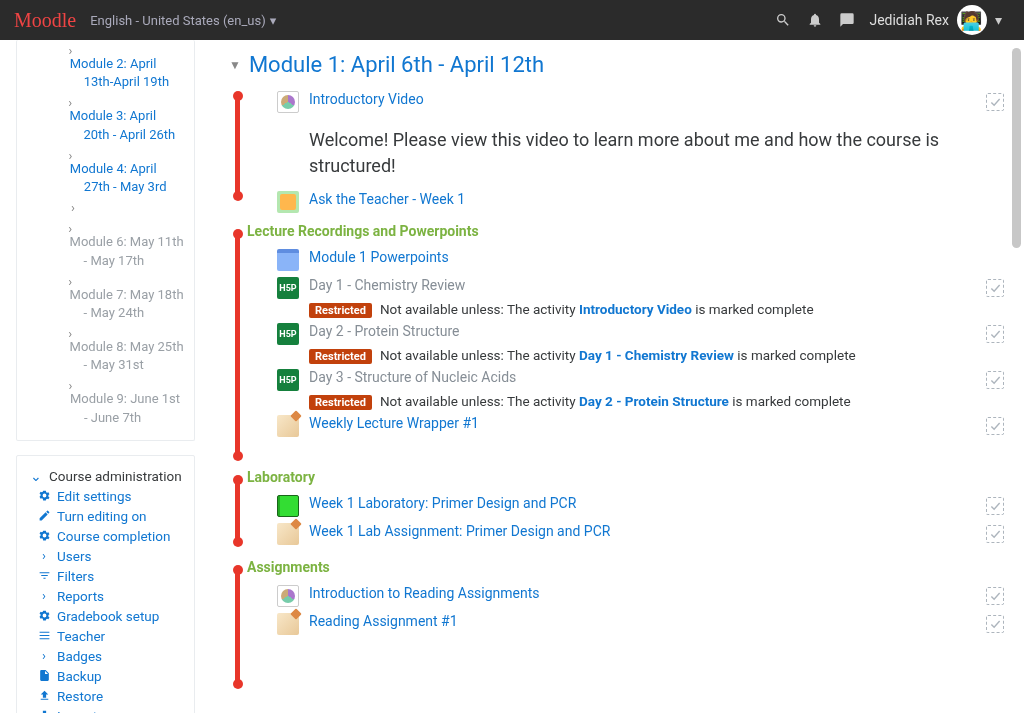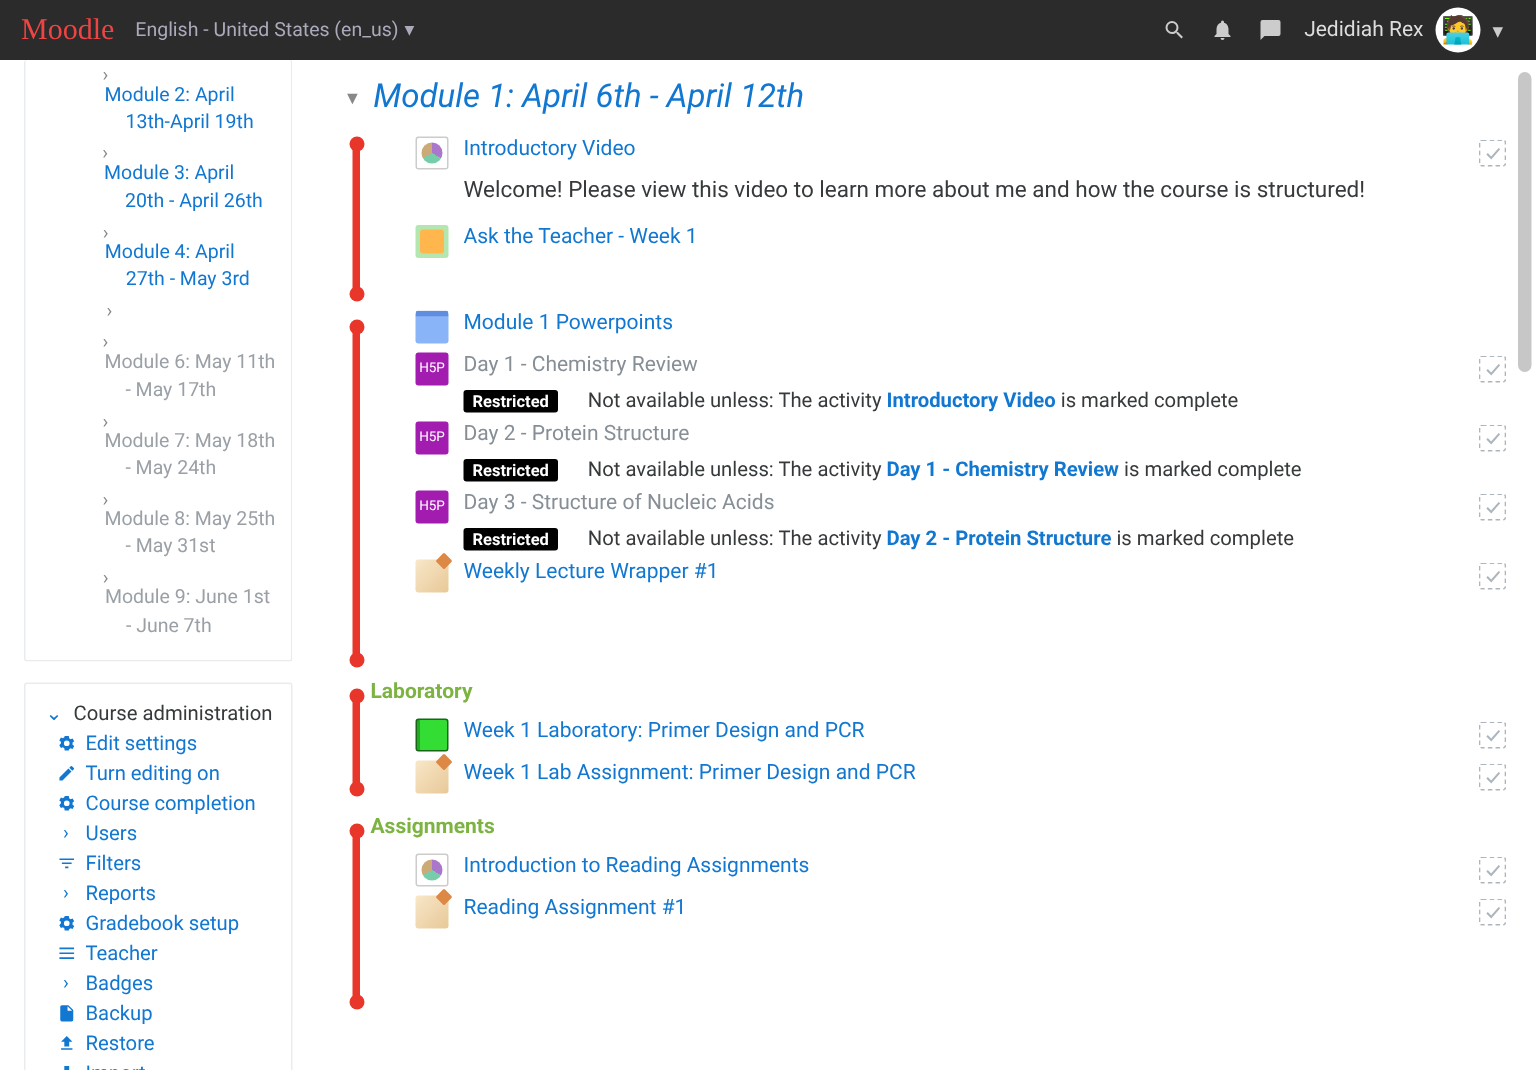--- a/index.html
+++ b/index.html
@@ -39,7 +39,7 @@
 
 .section-title { display:flex; align-items:center; gap:8px; margin-bottom:14px; margin-top:4px;}
 .section-title .collapse-caret { color:#888; font-size:12px;}
-.section-title h2 { font-size:22px; font-weight:400;font-style:italic; }
+.section-title h2 { font-size:22px; font-weight:400; }
 .section-title h2 a { color:#1177d1; }
 
 .subsection-label { color:#7cb342; font-weight:700; font-size:14px; margin:10px 0 10px 18px; }

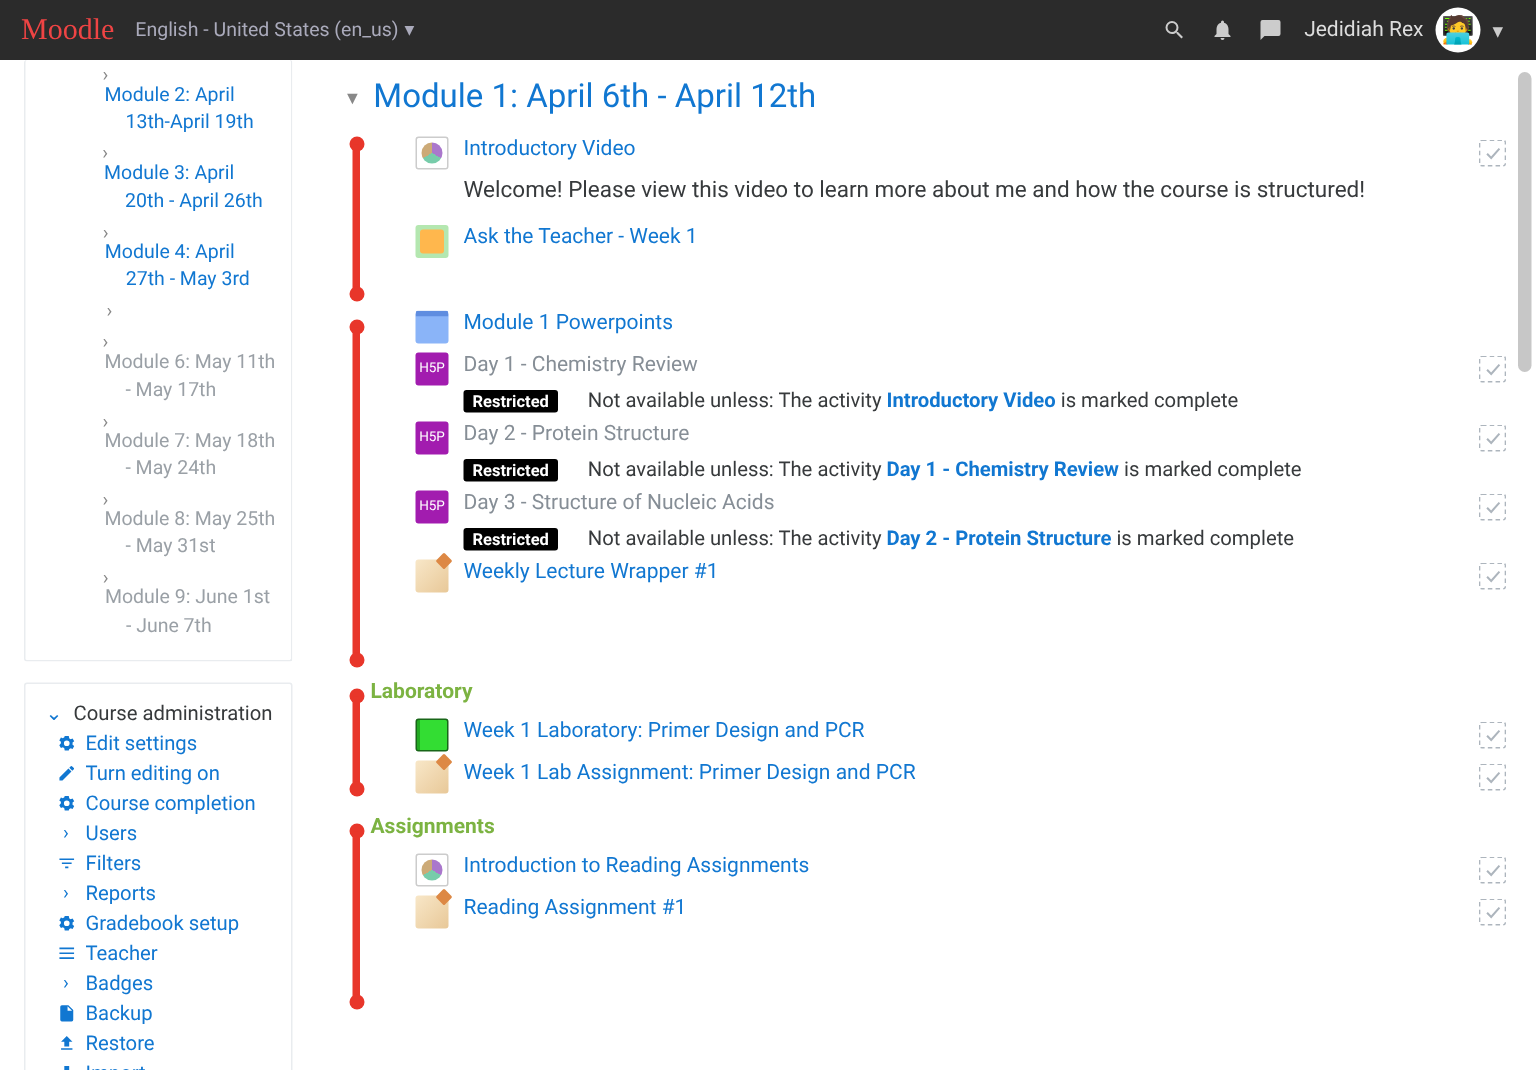--- a/index.html
+++ b/index.html
@@ -49,7 +49,7 @@
 .activity-row .act-body { flex:1; padding-right:34px;}
 .activity-row .act-link { color:#1177d1; font-size:14px;}
 .activity-row .act-link.muted { color:#868e96; }
-.activity-row .desc { color:#373a3c; font-size:15px; margin-top:9px; margin-bottom:6px; line-height:1.45;}
+.activity-row .desc { color:#373a3c; font-size:18px; margin-top:20px; margin-bottom:6px; line-height:1.45;}
 .activity-row .restrict { font-size:13.5px; margin-top:8px; }
 .activity-row .restrict .badge { background:#000000; color:#fff; font-size:11px; font-weight:700; padding:1px 6px; border-radius:2px; margin-right:20px;}
 .activity-row .restrict strong { color:#1177d1; font-weight:700;}

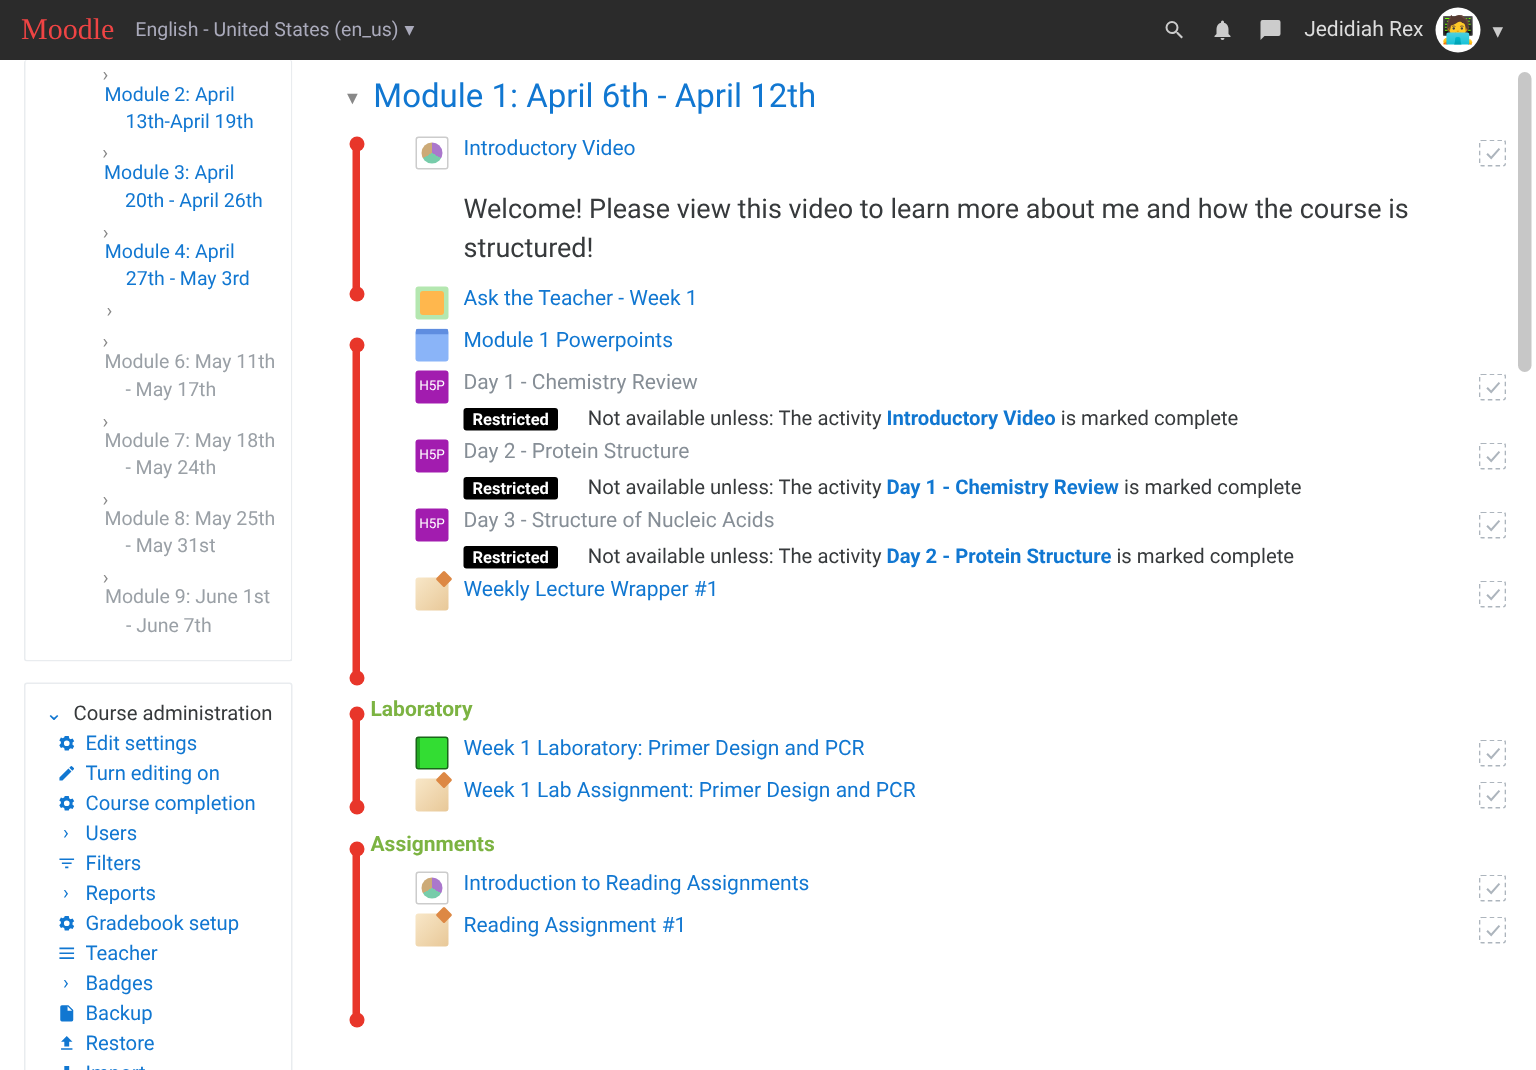--- a/index.html
+++ b/index.html
@@ -289,6 +289,7 @@
       <div class="red-line" style="top:11px; height:222px;"></div>
       <div class="red-dot" style="top:228px;"></div>
 
+      <div class="subsection-label">Lecture Recordings and Powerpoints</div>
 
       <div class="activity-row">
         <div class="act-icon ic-folder"></div>

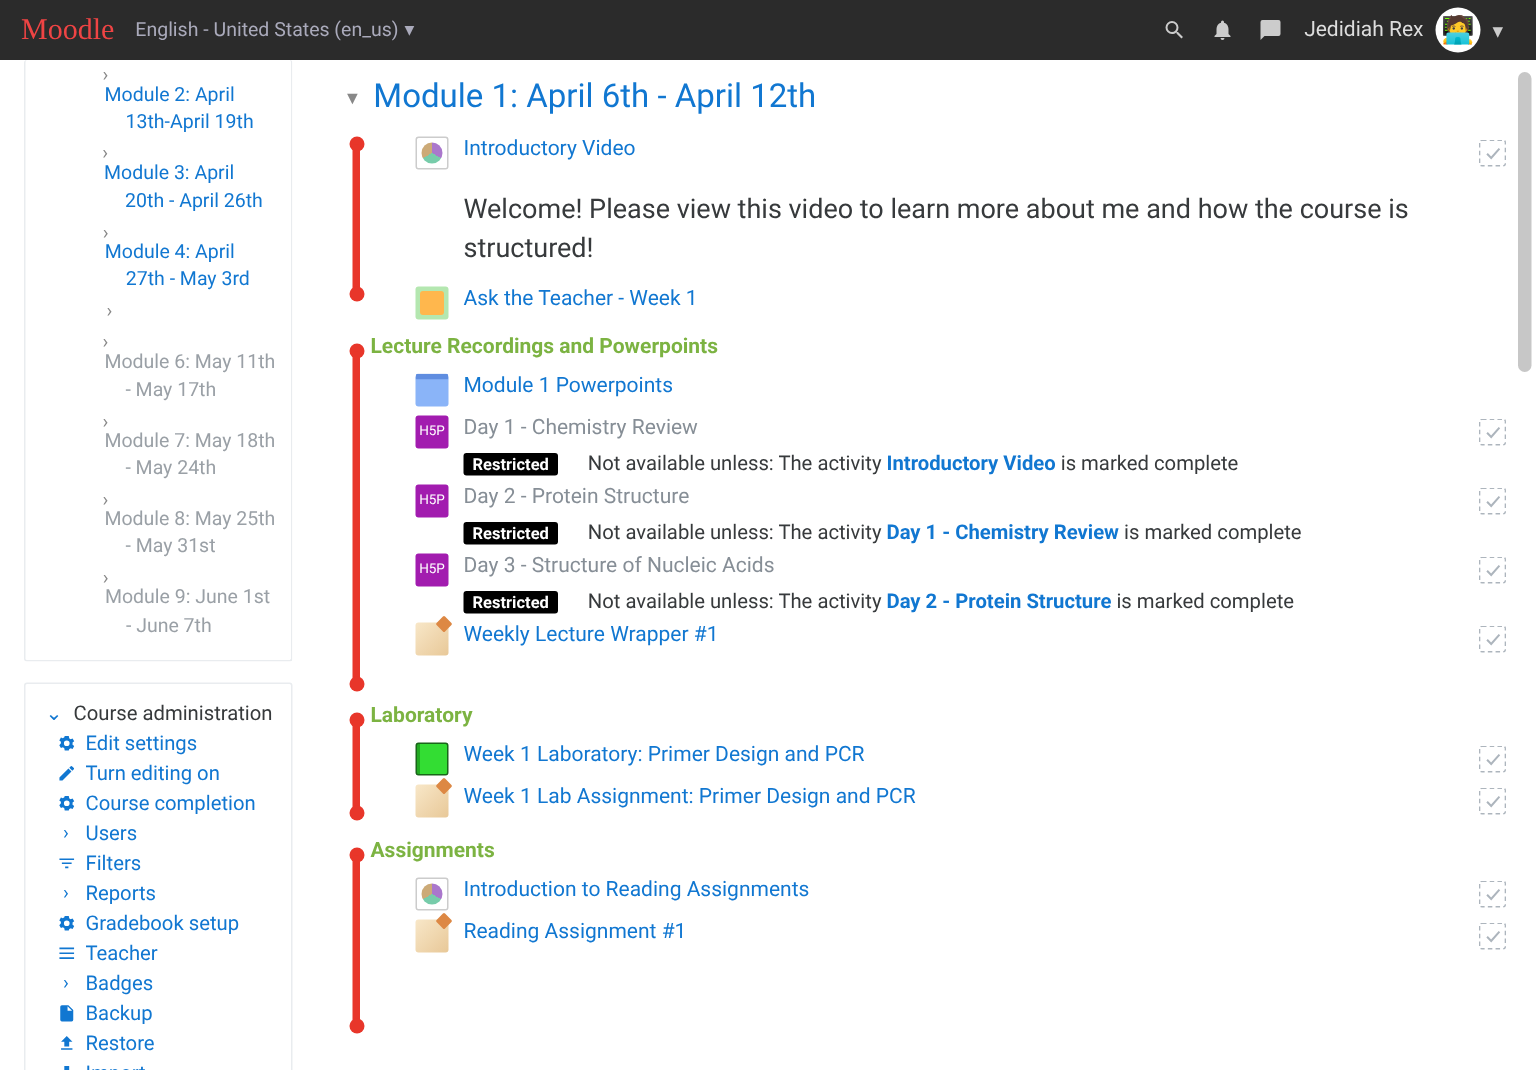--- a/index.html
+++ b/index.html
@@ -63,7 +63,7 @@
 .ic-forum { background:#b4e7b0; border-radius:3px; position:relative;}
 .ic-forum::after{content:""; position:absolute; inset:3px; background:#ffb74d; border-radius:2px;}
 .ic-folder { background:#8ab4f8; border-radius:2px; border-top:4px solid #5f8de0;}
-.ic-hsp { background:#a21caf; color:#fff; font-size:9px; font-weight:400; display:flex; align-items:center; justify-content:center; border-radius:2px;}
+.ic-hsp { background:#15803d; color:#fff; font-size:9px; font-weight:700; display:flex; align-items:center; justify-content:center; border-radius:2px;}
 .ic-assign { background:linear-gradient(135deg,#f8e7c8,#e8c898); border-radius:2px; position:relative;}
 .ic-assign::before { content:""; position:absolute; top:-3px; right:-1px; width:8px; height:8px; background:#d84; border-radius:1px; transform:rotate(45deg);}
 .ic-vid2 { background:#fff; border:1px solid #ccc; border-radius:50%; position:relative;}

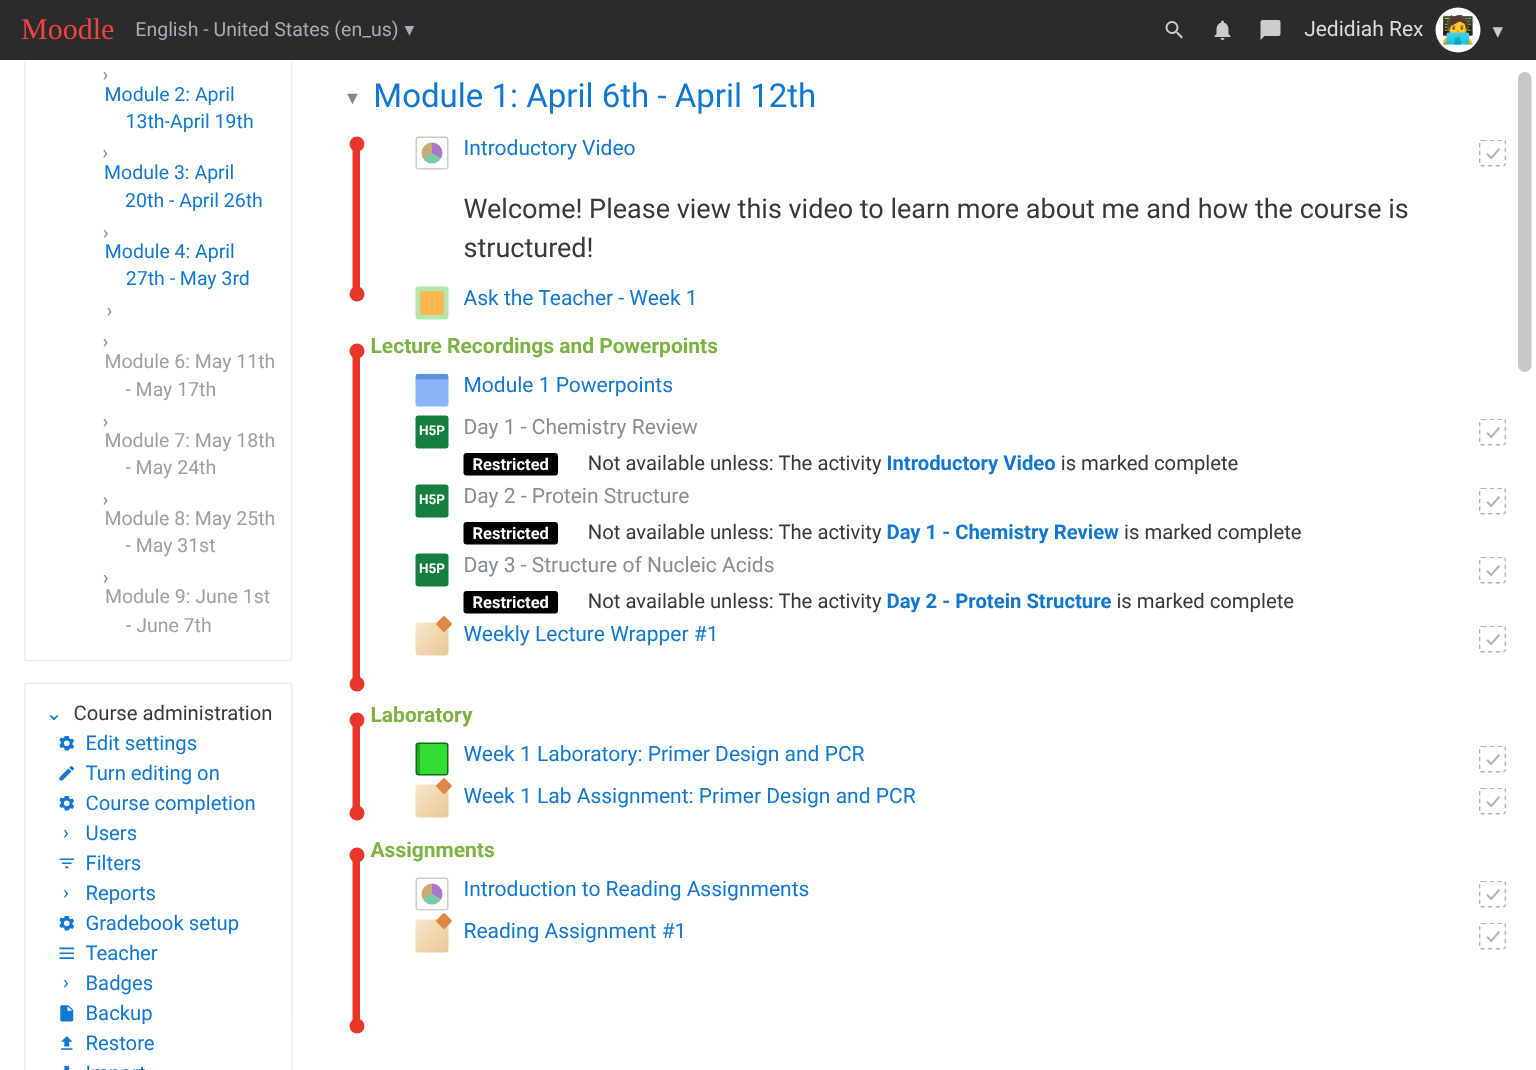--- a/index.html
+++ b/index.html
@@ -51,7 +51,7 @@
 .activity-row .act-link.muted { color:#868e96; }
 .activity-row .desc { color:#373a3c; font-size:18px; margin-top:20px; margin-bottom:6px; line-height:1.45;}
 .activity-row .restrict { font-size:13.5px; margin-top:8px; }
-.activity-row .restrict .badge { background:#000000; color:#fff; font-size:11px; font-weight:700; padding:1px 6px; border-radius:2px; margin-right:20px;}
+.activity-row .restrict .badge { background:#c2410c; color:#fff; font-size:11px; font-weight:700; padding:1px 6px; border-radius:2px; margin-right:8px;}
 .activity-row .restrict strong { color:#1177d1; font-weight:700;}
 .completion-box { position:absolute; right:0; top:2px; width:18px; height:18px; border:1.5px dashed #adb5bd; border-radius:2px; display:flex; align-items:center; justify-content:center;}
 .completion-box svg { width:11px; height:11px; stroke:#adb5bd; fill:none; stroke-width:2;}

